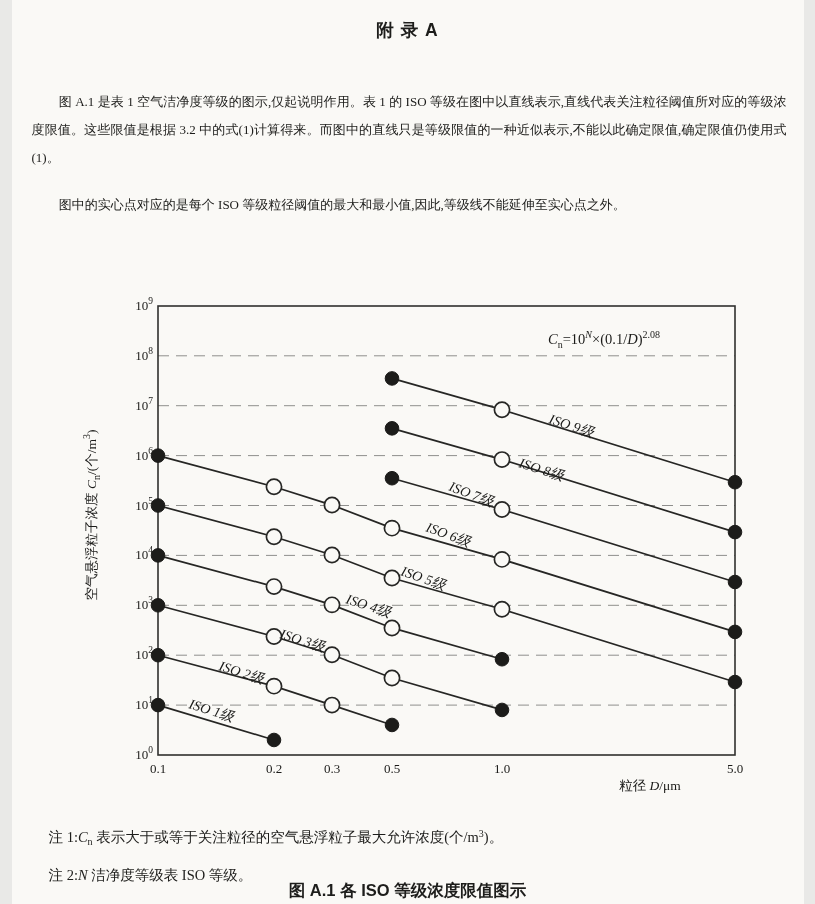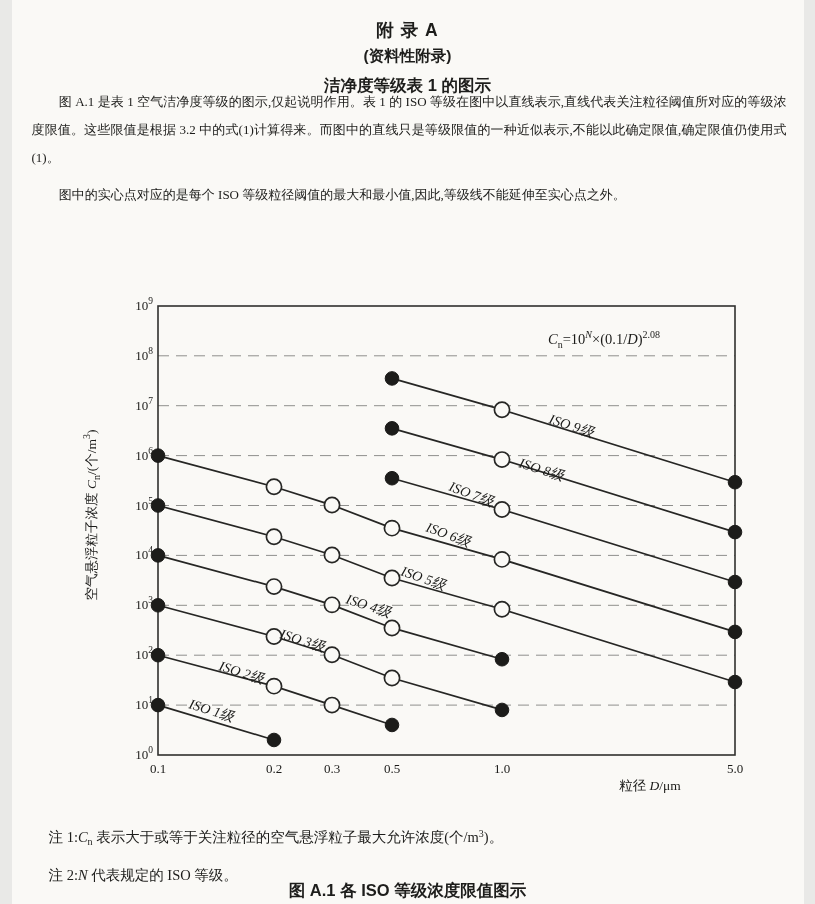--- a/index.html
+++ b/index.html
@@ -36,7 +36,6 @@
 <div class="page">
 
   <h1 class="t1">附  录  A</h1>
-  <h2 class="t2">(资料性附录)</h2>
   <h3 class="t3">洁净度等级表 1 的图示</h3>
 
   <p class="para p1">图 A.1 是表 1 空气洁净度等级的图示,仅起说明作用。表 1 的 ISO 等级在图中以直线表示,直线代表关注粒径阈值所对应的等级浓度限值。这些限值是根据 3.2 中的式(1)计算得来。而图中的直线只是等级限值的一种近似表示,不能以此确定限值,确定限值仍使用式(1)。</p>

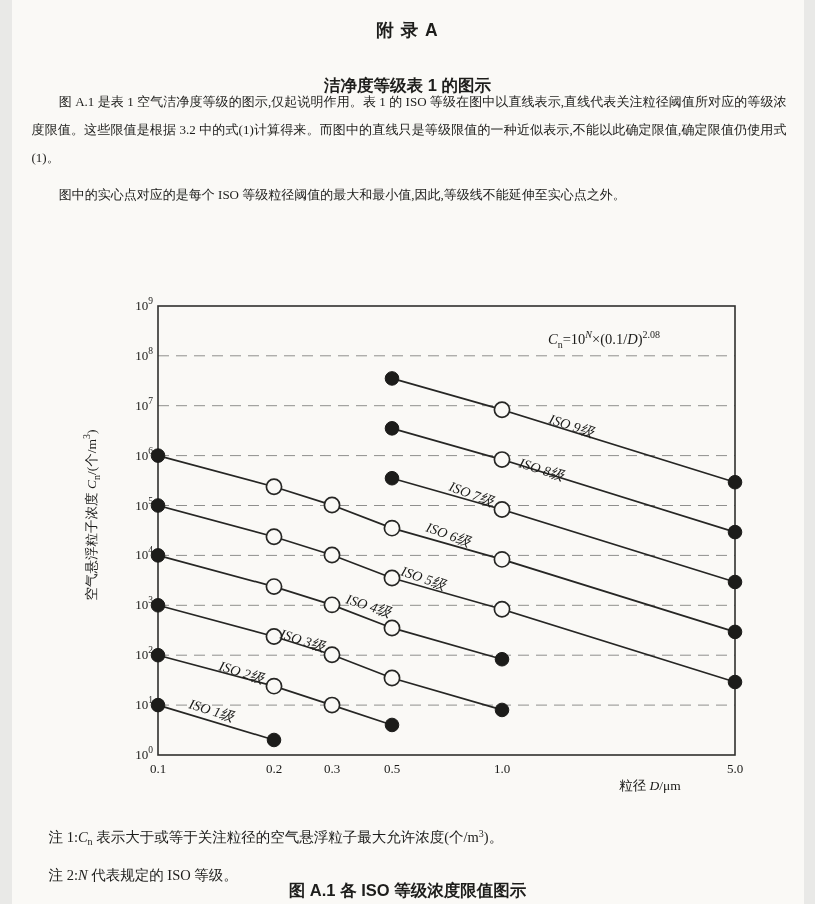--- a/index.html
+++ b/index.html
@@ -36,7 +36,6 @@
 <div class="page">
 
   <h1 class="t1">附  录  A</h1>
-  <h3 class="t3">洁净度等级表 1 的图示</h3>
 
   <p class="para p1">图 A.1 是表 1 空气洁净度等级的图示,仅起说明作用。表 1 的 ISO 等级在图中以直线表示,直线代表关注粒径阈值所对应的等级浓度限值。这些限值是根据 3.2 中的式(1)计算得来。而图中的直线只是等级限值的一种近似表示,不能以此确定限值,确定限值仍使用式(1)。</p>
   <p class="para p2">图中的实心点对应的是每个 ISO 等级粒径阈值的最大和最小值,因此,等级线不能延伸至实心点之外。</p>

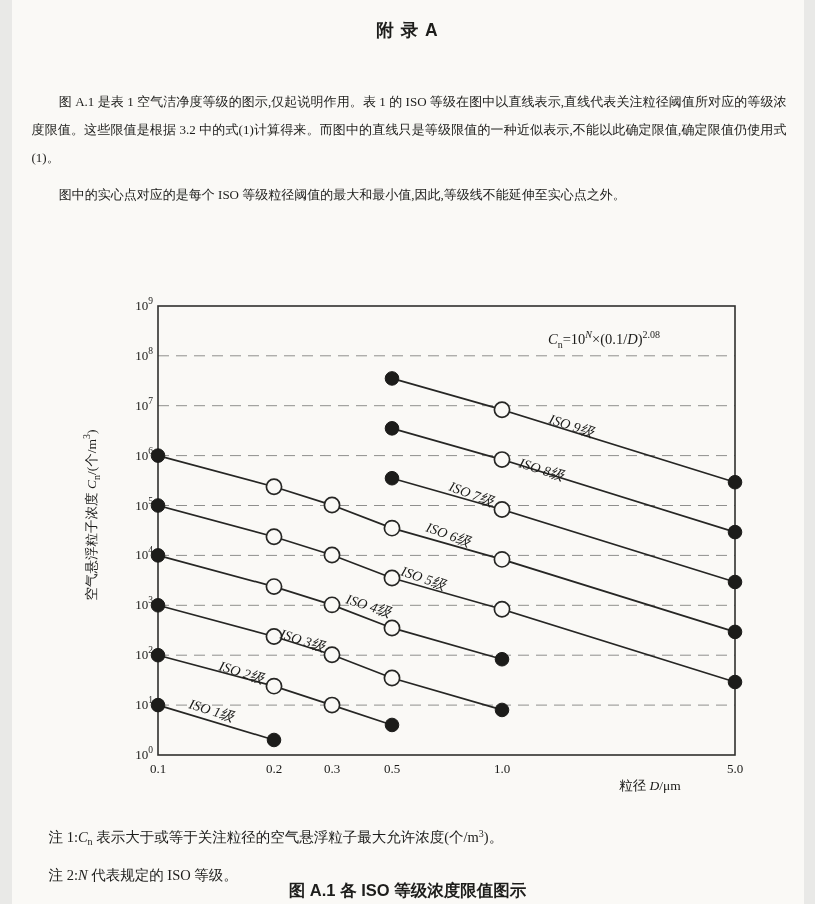--- a/index.html
+++ b/index.html
@@ -10,7 +10,7 @@
   .t3{position:absolute;top:58px;left:0;right:0;text-align:center;font:700 16.5px "Liberation Sans","DejaVu Sans",sans-serif;}
   .para{position:absolute;left:20px;right:17px;font-size:13px;line-height:28px;text-align:justify;text-indent:2.1em;margin:0;}
   .p1{top:88px;}
-  .p2{top:181px;}
+  .p2{top:191px;}
   .p3{top:237px;}
   .chart{position:absolute;top:280px;left:0;width:815px;height:530px;}
   .chart svg{display:block;}

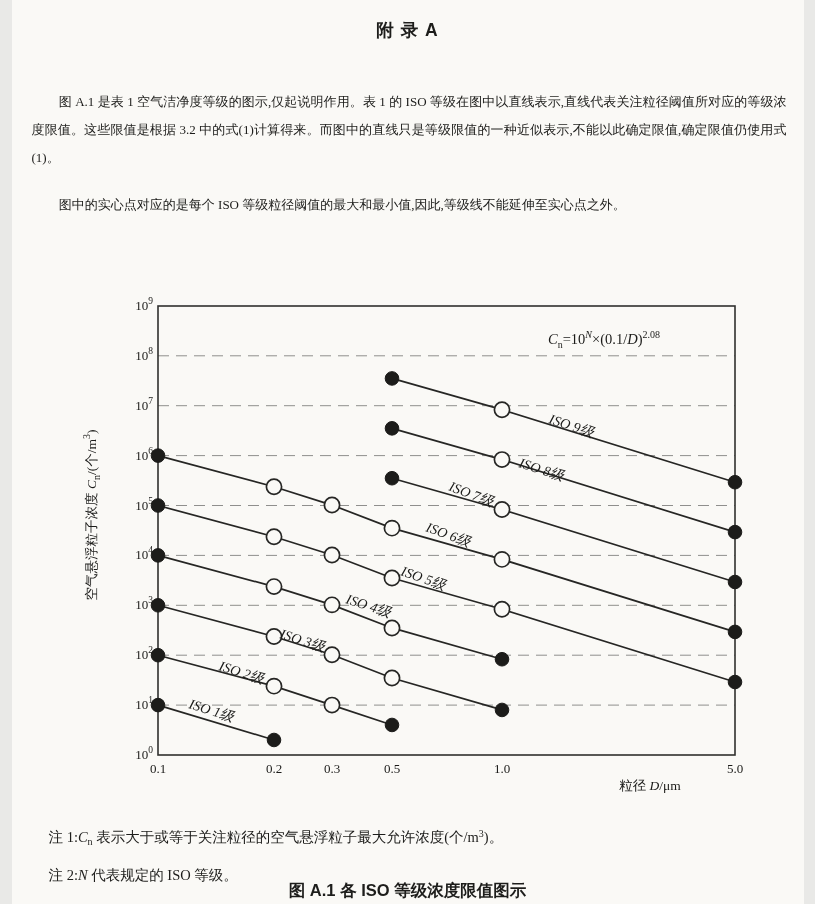--- a/index.html
+++ b/index.html
@@ -130,7 +130,7 @@
 
   <div class="notes">
     <p><span>注 1:</span><i>C</i><sub>n</sub><span> 表示大于或等于关注粒径的空气悬浮粒子最大允许浓度(个/m</span><sup>3</sup><span>)。</span></p>
-    <p><span>注 2:</span><i>N</i><span> 代表规定的 ISO 等级。</span></p>
+    <p><span>注 2:</span><i>N</i><span> 洁净度等级表 ISO 等级。</span></p>
   </div>
 
   <p class="caption">图 A.1  各 ISO 等级浓度限值图示</p>

